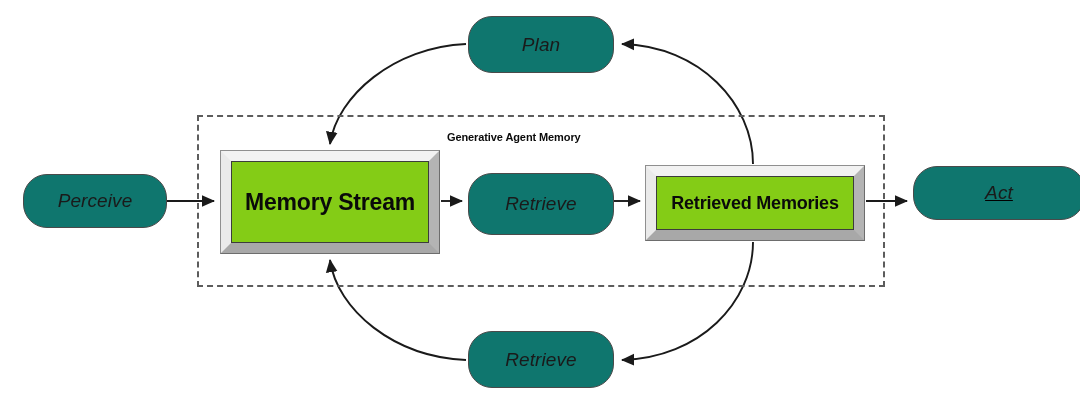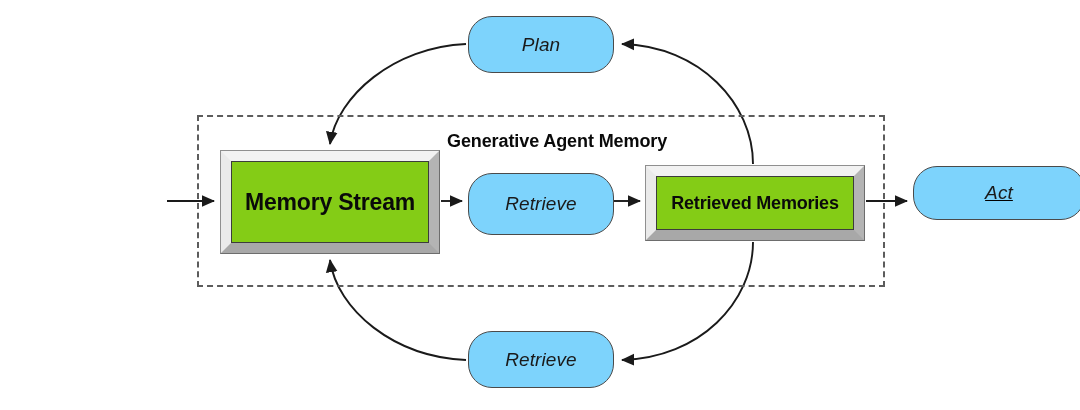--- a/index.html
+++ b/index.html
@@ -29,7 +29,7 @@
   .rnode {
     position: absolute;
     box-sizing: border-box;
-    background: #7dd3fc;
+    background: #0f766e;
     border: 1.6px solid #4a4a4a;
     border-radius: 24px;
     display: flex;

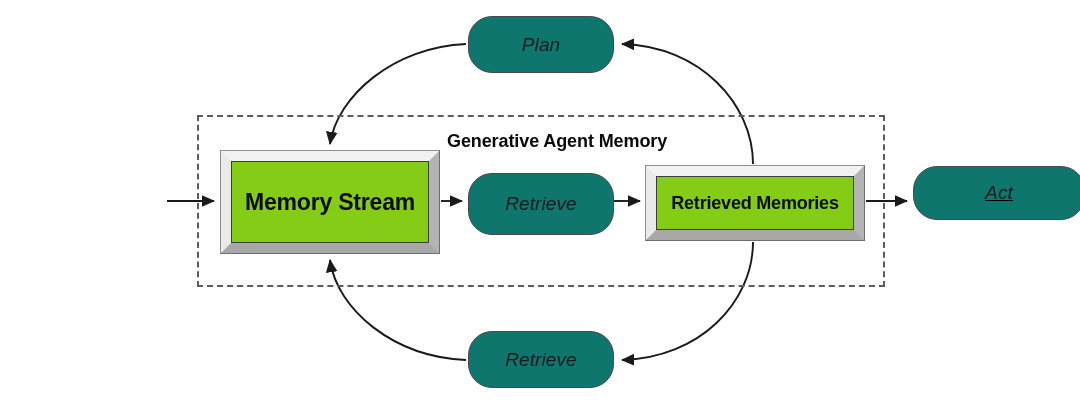--- a/index.html
+++ b/index.html
@@ -99,7 +99,7 @@
     position: absolute;
     font-family: "Liberation Sans", sans-serif;
     font-weight: bold;
-    font-size: 18px;
+    font-size: 11px;
     color: #0a0a0a;
     white-space: nowrap;
     letter-spacing: -.1px;

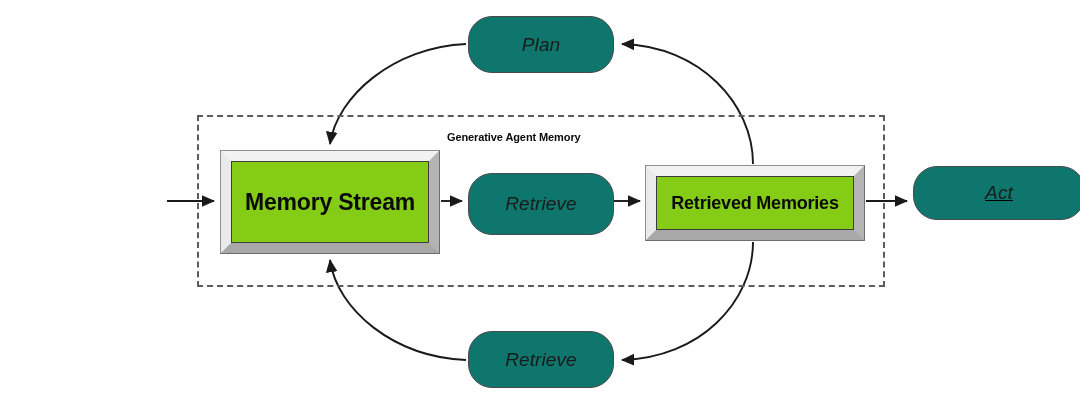--- a/index.html
+++ b/index.html
@@ -140,6 +140,9 @@
   <div id="boundary" style="left:197px; top:115px; width:688px; height:172px;"></div>
   <div id="boundary-label" style="left:447px; top:131px;">Generative Agent Memory</div>
 
+  <div class="rnode" id="perceive" style="left:23px; top:174px; width:144px; height:54px;">
+    <span class="lbl">Perceive</span>
+  </div>
 
   <div class="bevel" id="memory-stream" style="left:220px; top:150px; width:220px; height:104px;">
     <div class="inner">

